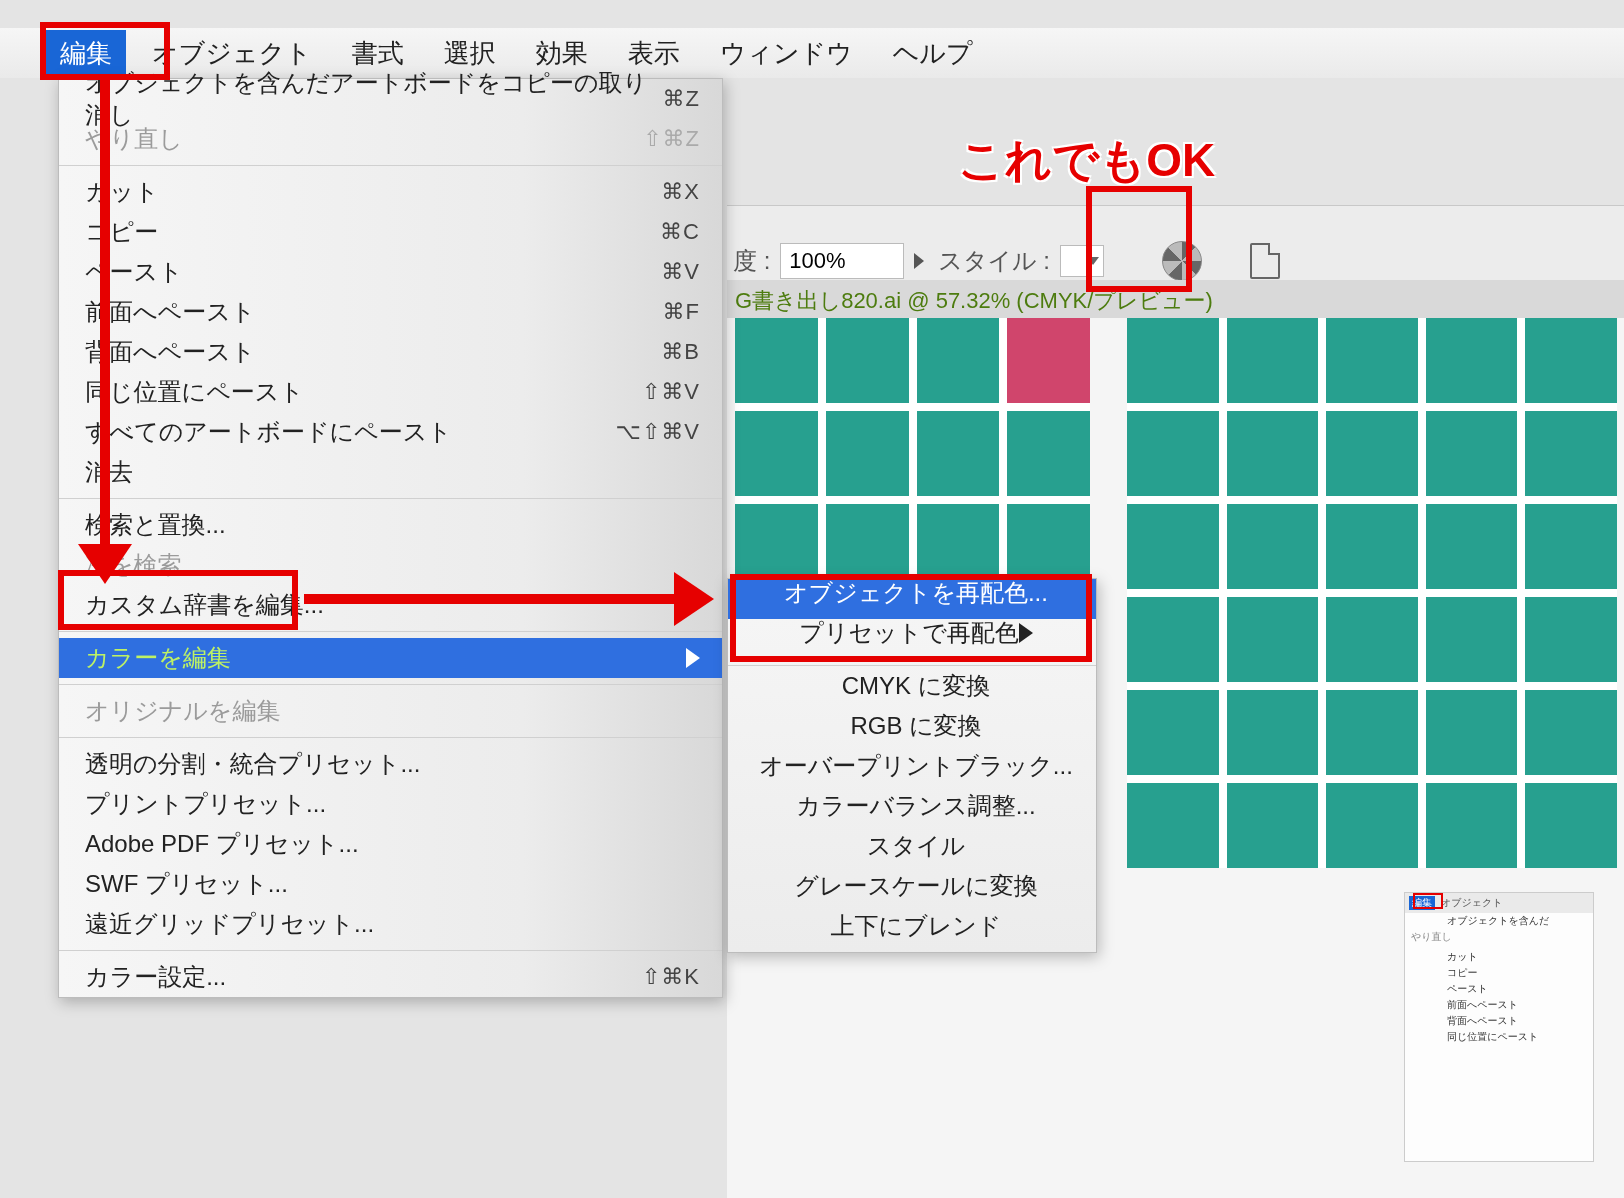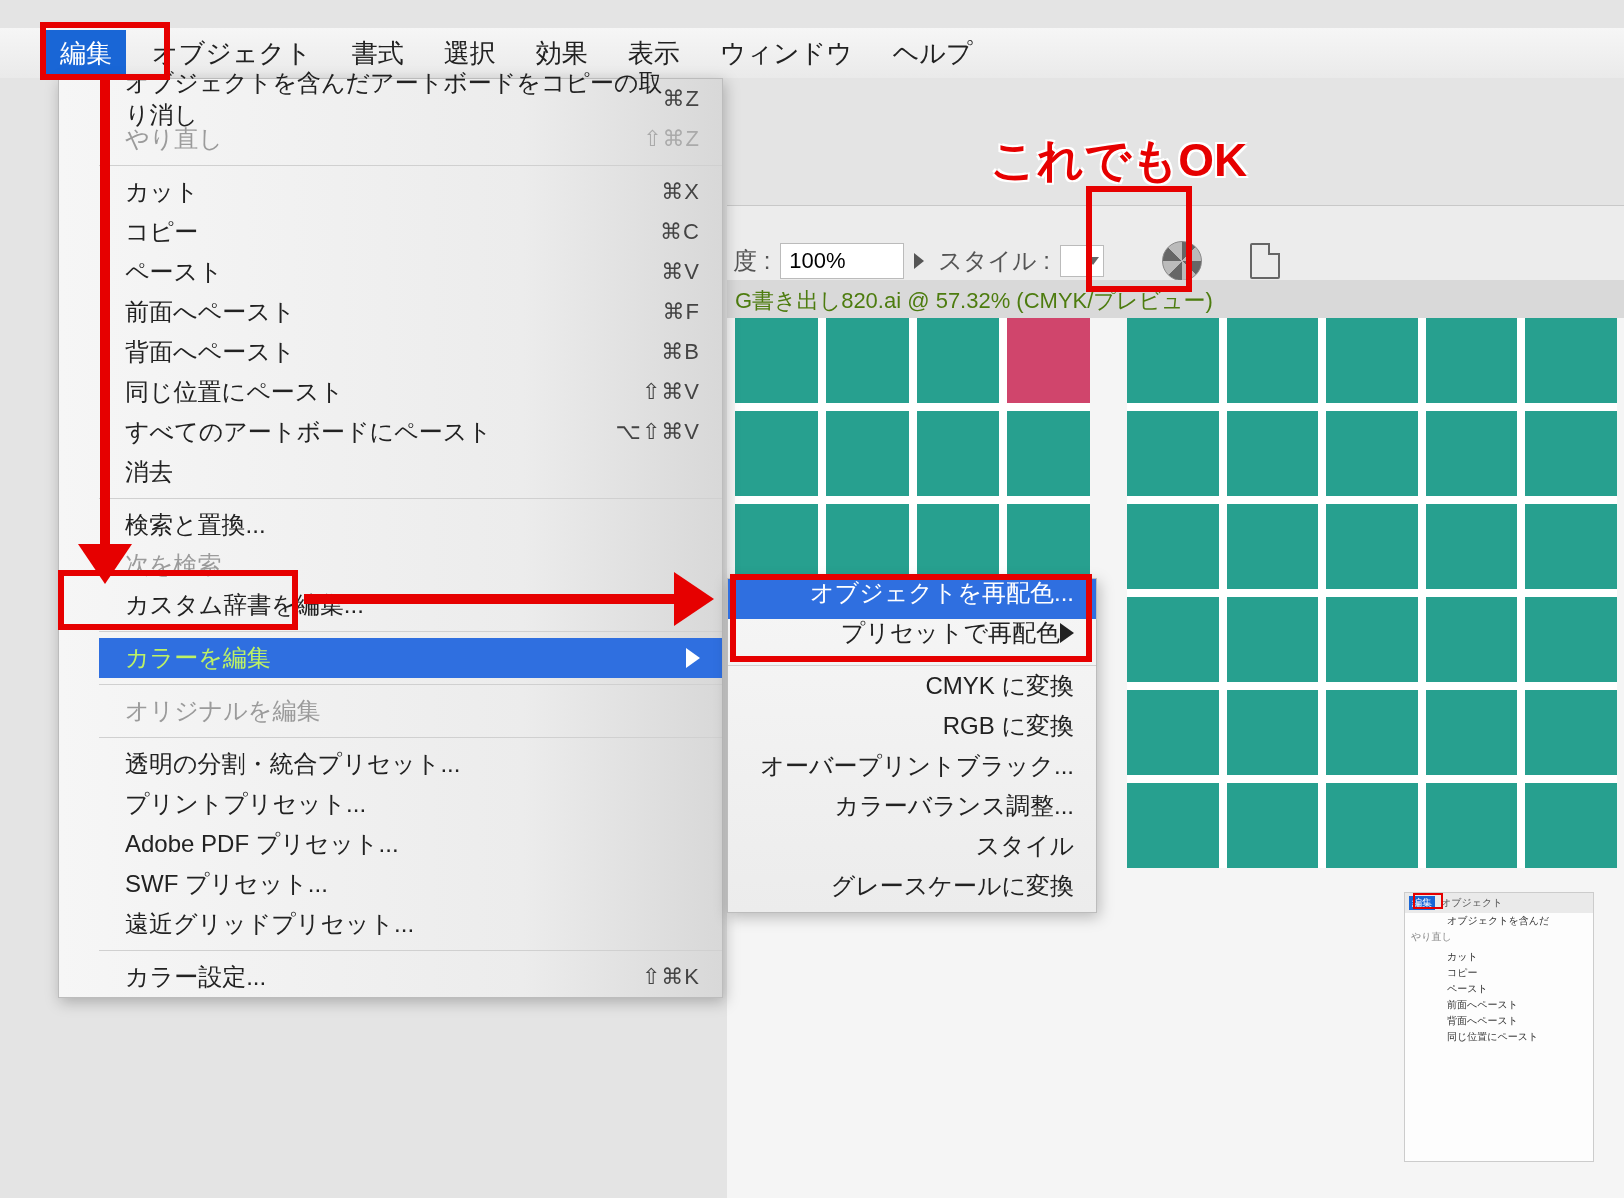--- a/index.html
+++ b/index.html
@@ -42,7 +42,6 @@
     box-shadow: 2px 4px 14px rgba(0,0,0,.25);
     font-size: 24px;
     color: #222;
-    padding-left: 40px;
   }
   .dropdown .row {
     display: flex;

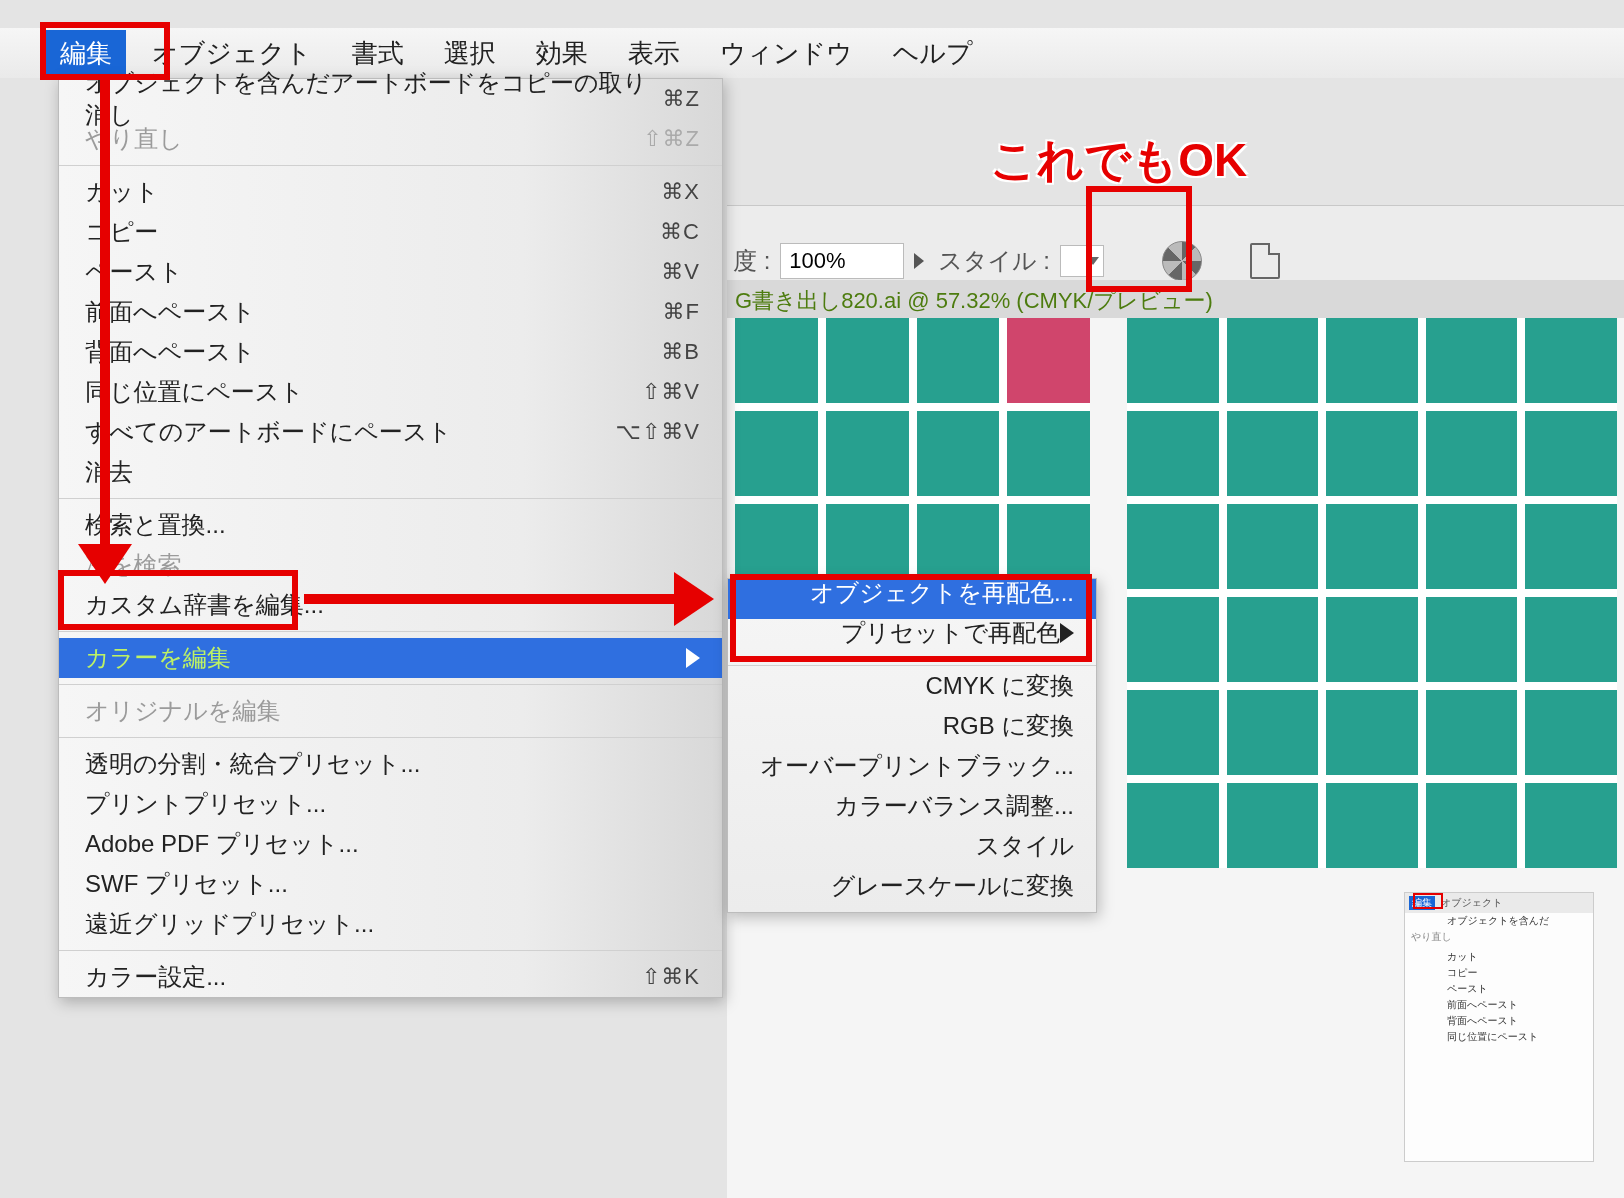--- a/index.html
+++ b/index.html
@@ -420,7 +420,7 @@
 <div class="frame" style="top:570px; left:58px; width:240px; height:60px;"></div>
 <div class="arrow-right" style="top:594px; left:304px; width:376px;"></div>
 <div class="frame" style="top:574px; left:730px; width:362px; height:88px;"></div>
-<div class="anno-text" style="top:130px; left:958px;margin-left:32px;">これでもOK</div>
+<div class="anno-text" style="top:130px; left:958px;">これでもOK</div>
 <div class="frame" style="top:186px; left:1086px; width:106px; height:106px;"></div>
 
 <div class="thumb">

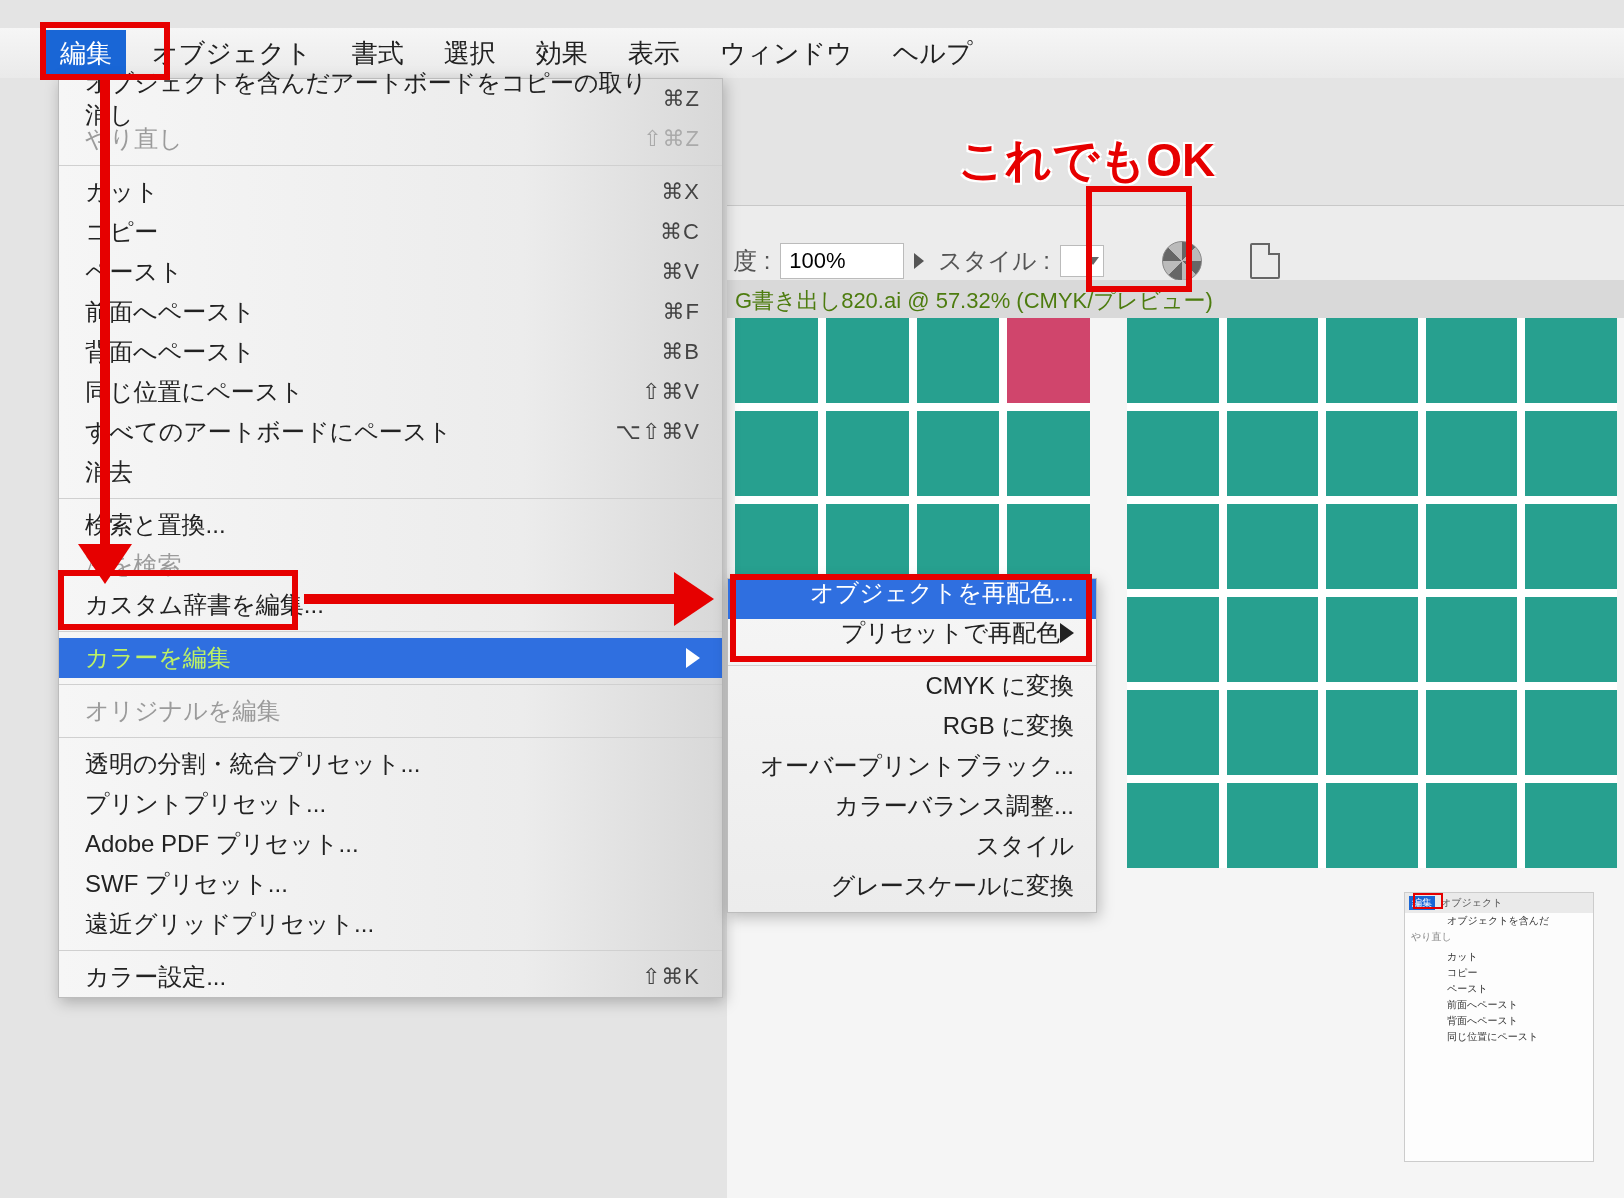--- a/index.html
+++ b/index.html
@@ -80,7 +80,7 @@
   .submenu .row {
     display: flex;
     align-items: center;
-    justify-content: flex-end;
+    justify-content: center;
     padding: 4px 22px 16px 30px;
     height: 40px;
   }

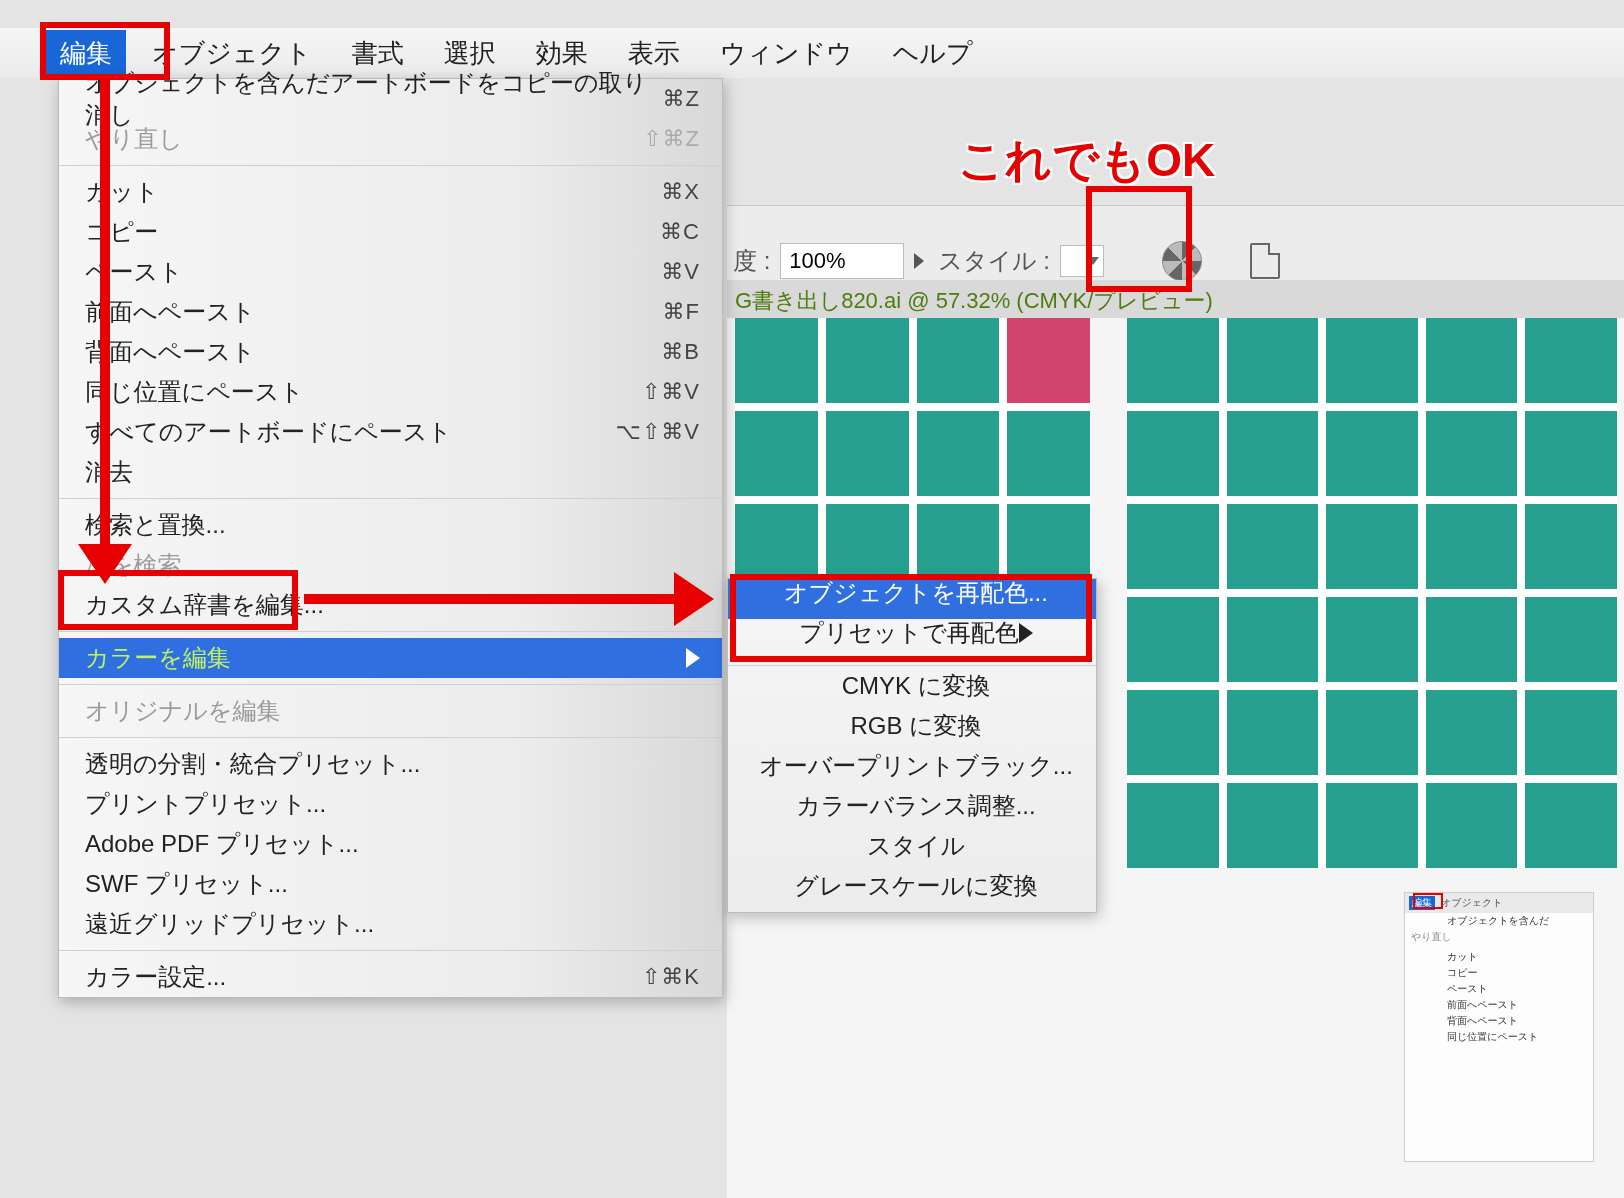--- a/index.html
+++ b/index.html
@@ -413,6 +413,9 @@
   <div class="row">
     <span>グレースケールに変換</span>
   </div>
+  <div class="row">
+    <span>上下にブレンド</span>
+  </div>
 </div>
 
 <div class="frame" style="top:22px; left:40px; width:130px; height:58px;"></div>

